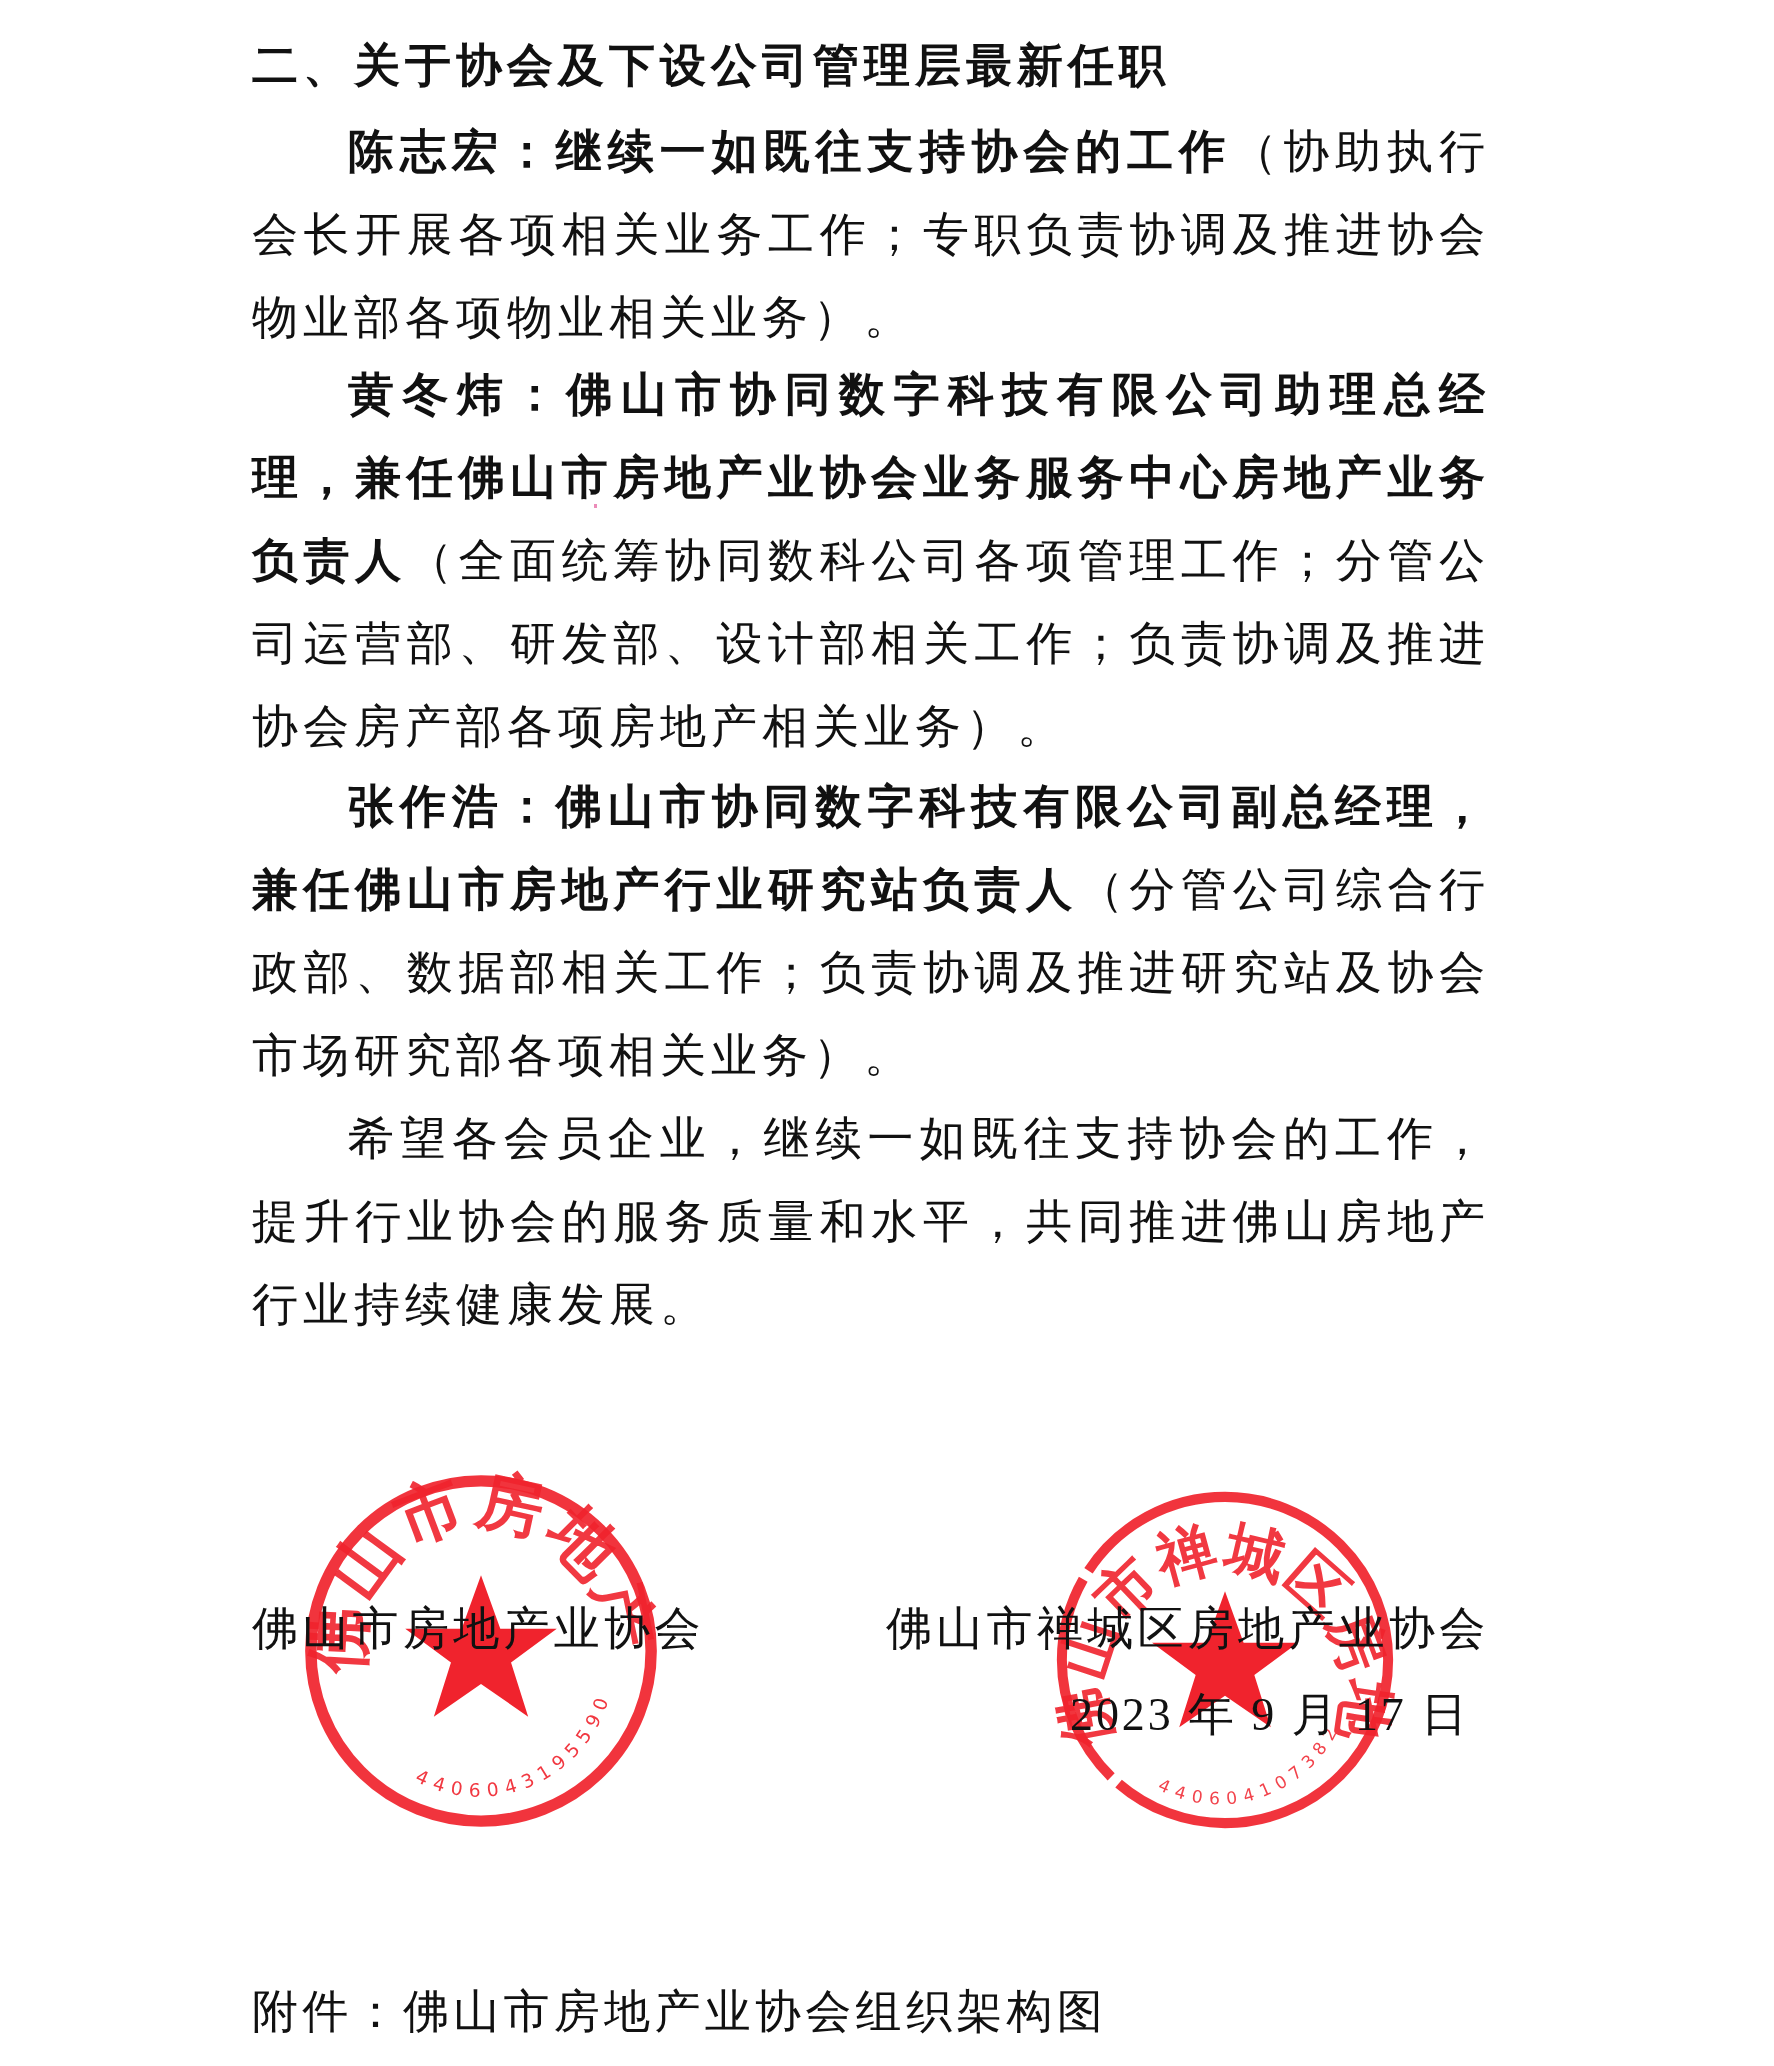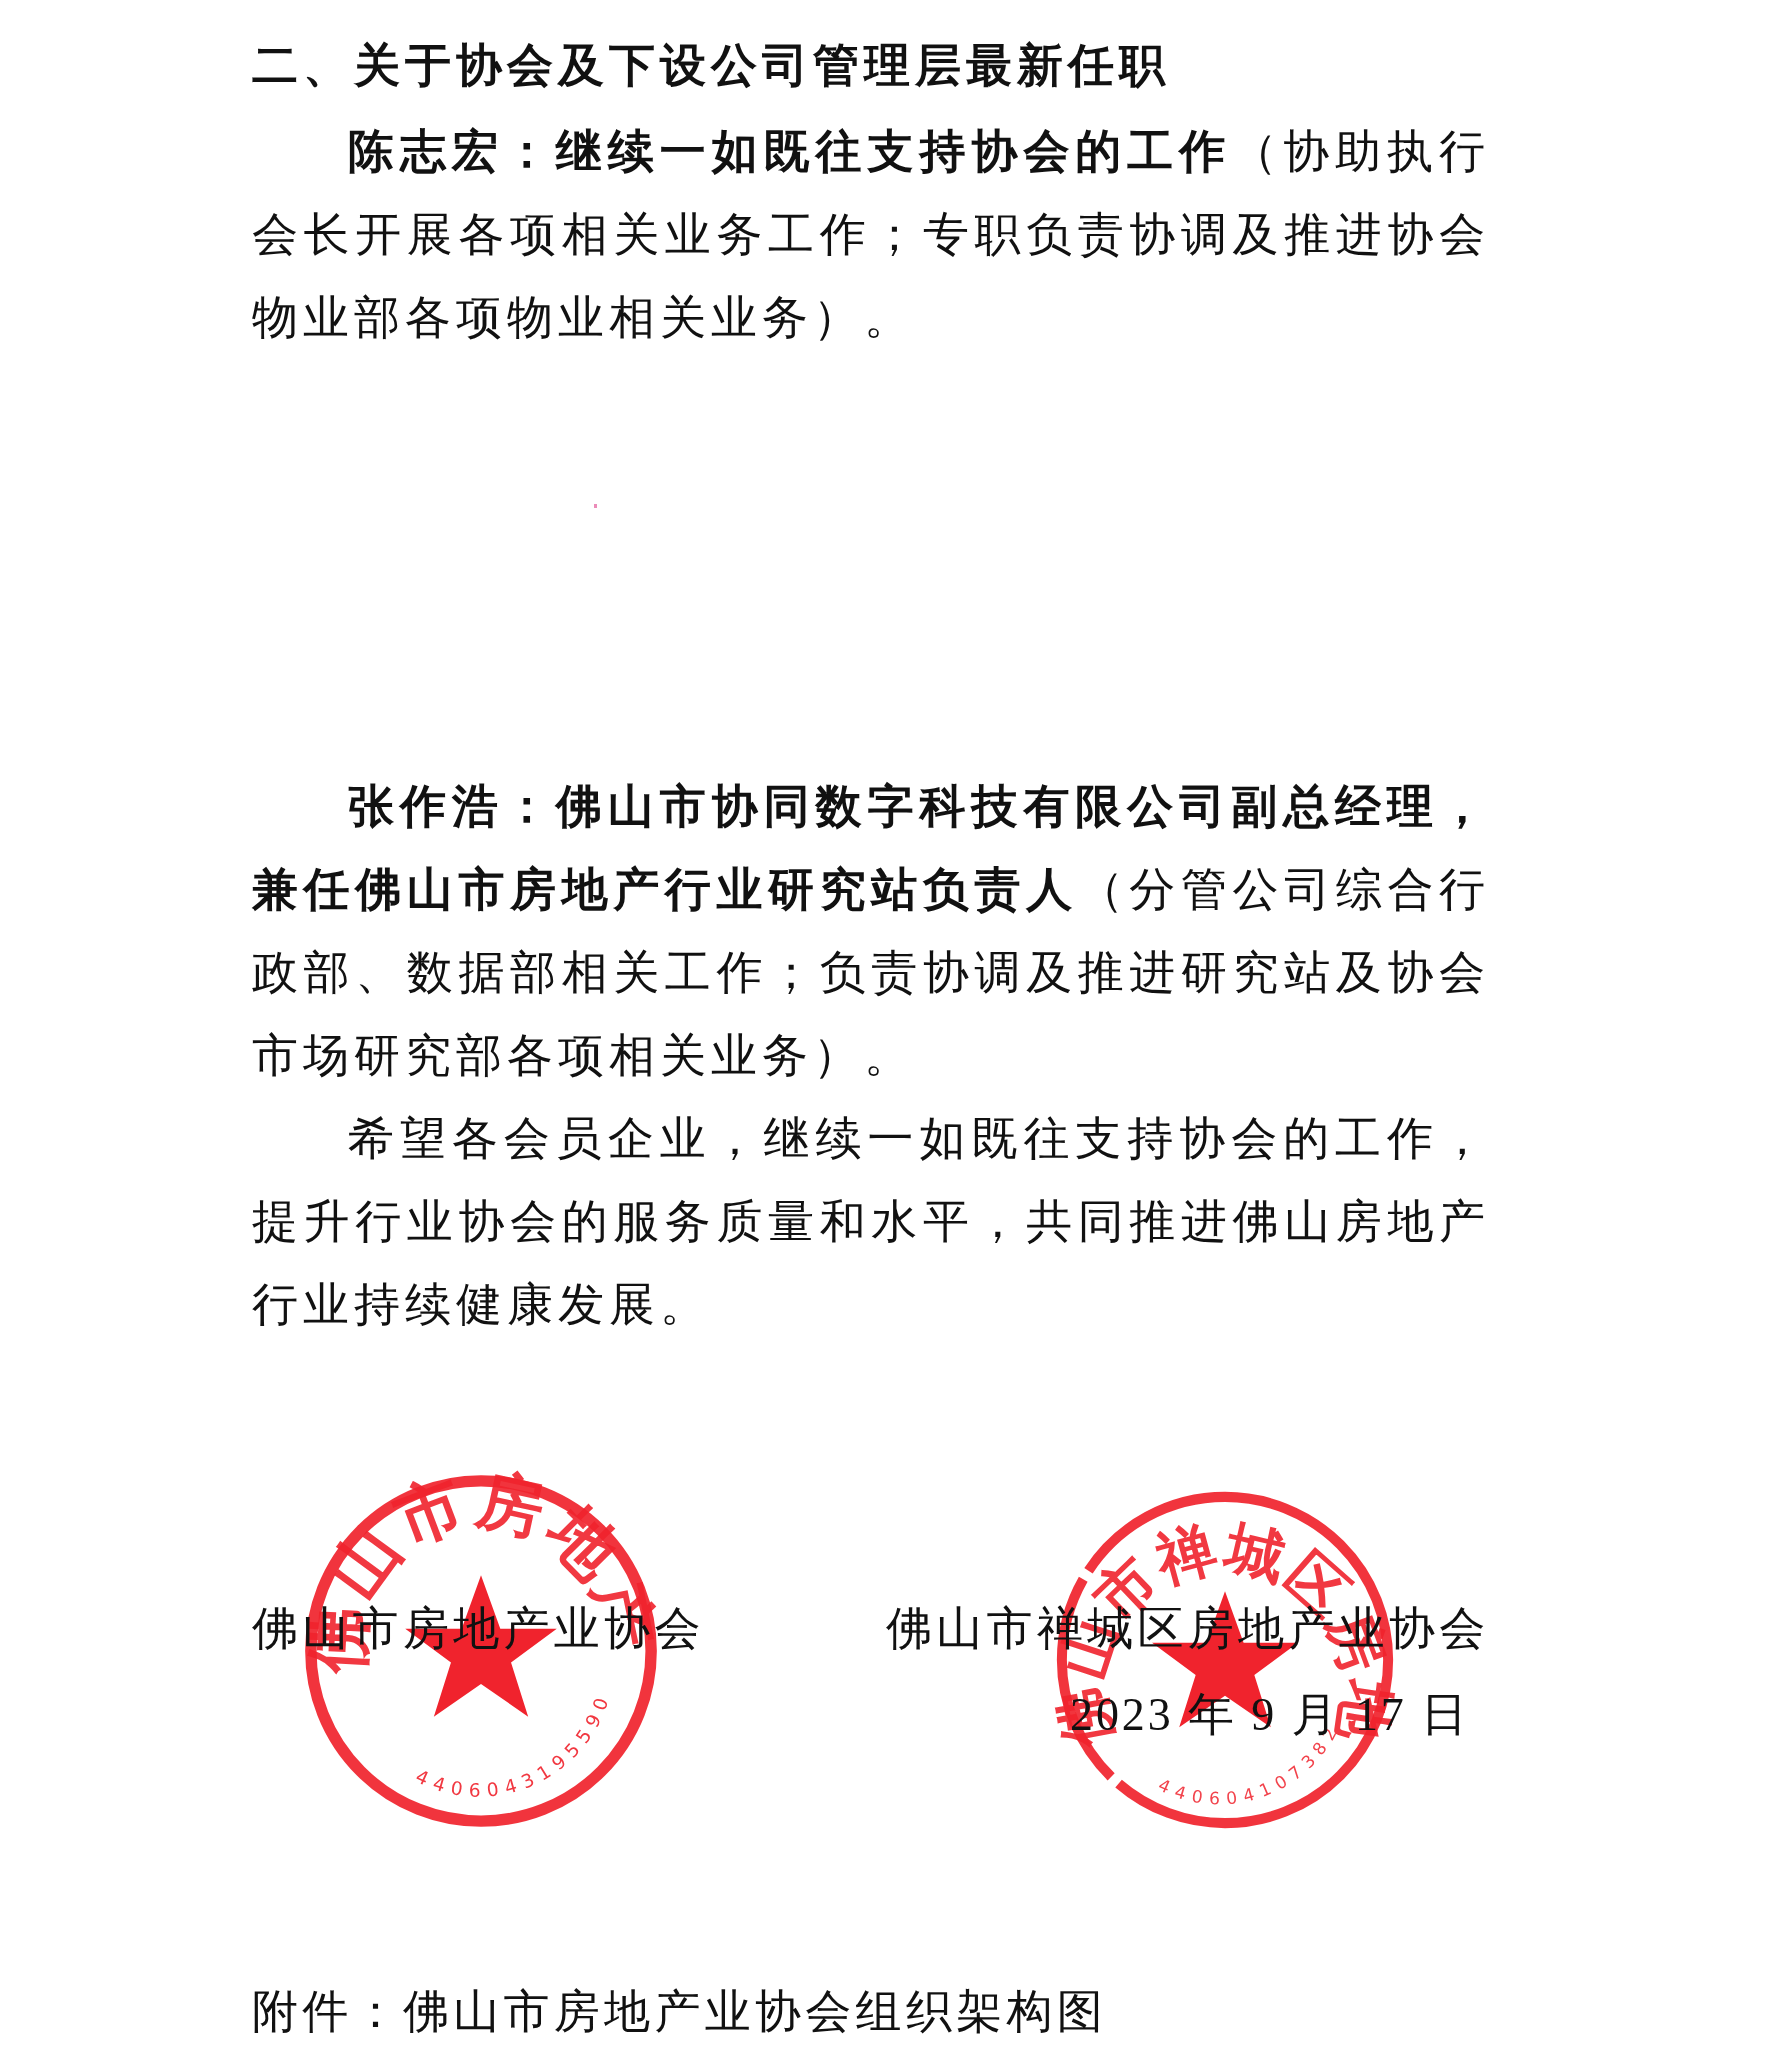--- a/index.html
+++ b/index.html
@@ -95,6 +95,7 @@
 
   <p class="para indent p1"><span class="bold">陈志宏：</span><span class="bold">继续一如既往支持协会的工作</span><span>（协助执行会长开展各项相关业务工作；专职负责协调及推进协会物业部各项物业相关业务）。</span></p>
 
+  <p class="para indent p2"><span class="bold">黄冬炜：</span><span class="bold">佛山市协同数字科技有限公司助理总经理，兼任佛山市房地产业协会业务服务中心房地产业务负责人</span><span>（全面统筹协同数科公司各项管理工作；分管公司运营部、研发部、设计部相关工作；负责协调及推进协会房产部各项房地产相关业务）。</span></p>
 
   <div class="speck"></div>
 

